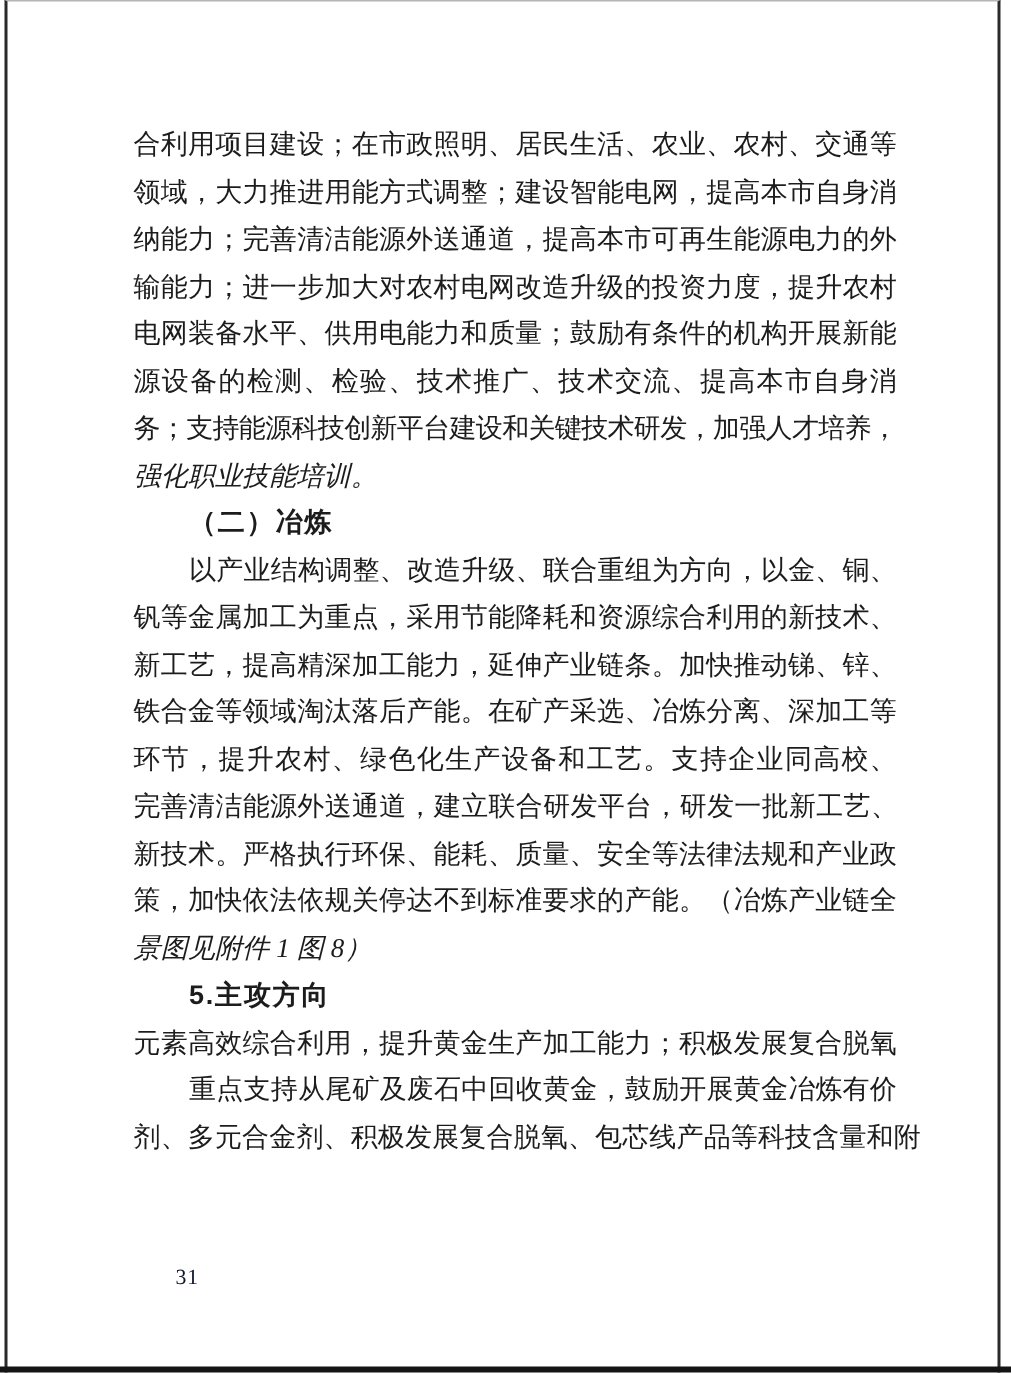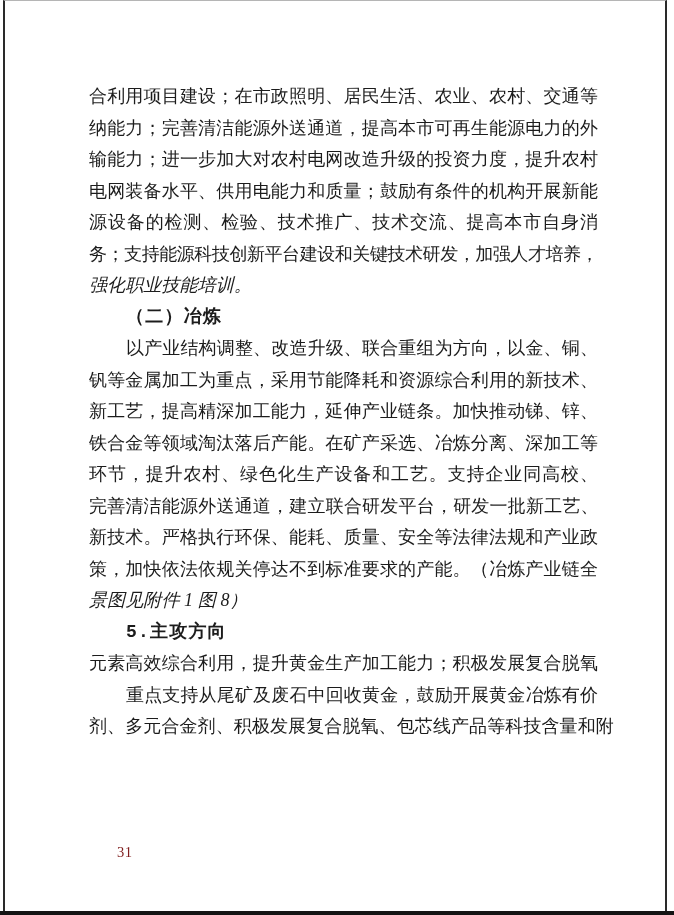--- a/index.html
+++ b/index.html
@@ -85,6 +85,7 @@
   <div class="text-block">
 
     <div class="ln">合利用项目建设；在市政照明、居民生活、农业、农村、交通等</div>
+    <div class="ln">领域，大力推进用能方式调整；建设智能电网，提高本市自身消</div>
     <div class="ln">纳能力；完善清洁能源外送通道，提高本市可再生能源电力的外</div>
     <div class="ln">输能力；进一步加大对农村电网改造升级的投资力度，提升农村</div>
     <div class="ln">电网装备水平、供用电能力和质量；鼓励有条件的机构开展新能</div>

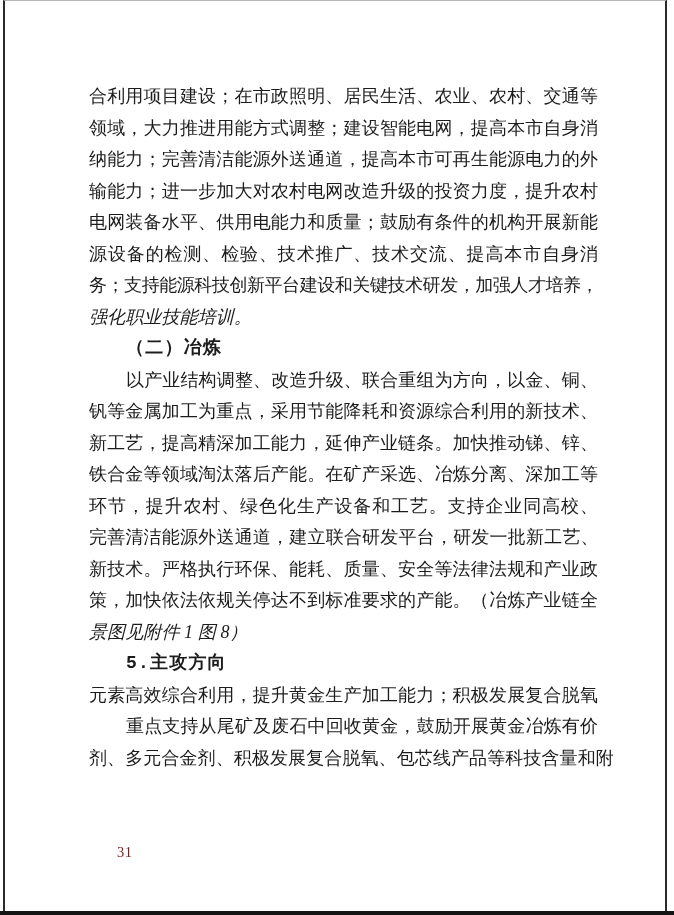--- a/index.html
+++ b/index.html
@@ -61,7 +61,7 @@
     letter-spacing: -0.6px;
   }
   .hd {
-    font-family: Liberation Mono, monospace;
+    font-family: Liberation Sans, sans-serif;
     font-weight: bold;
     text-indent: 37px;
     letter-spacing: 1.2px;

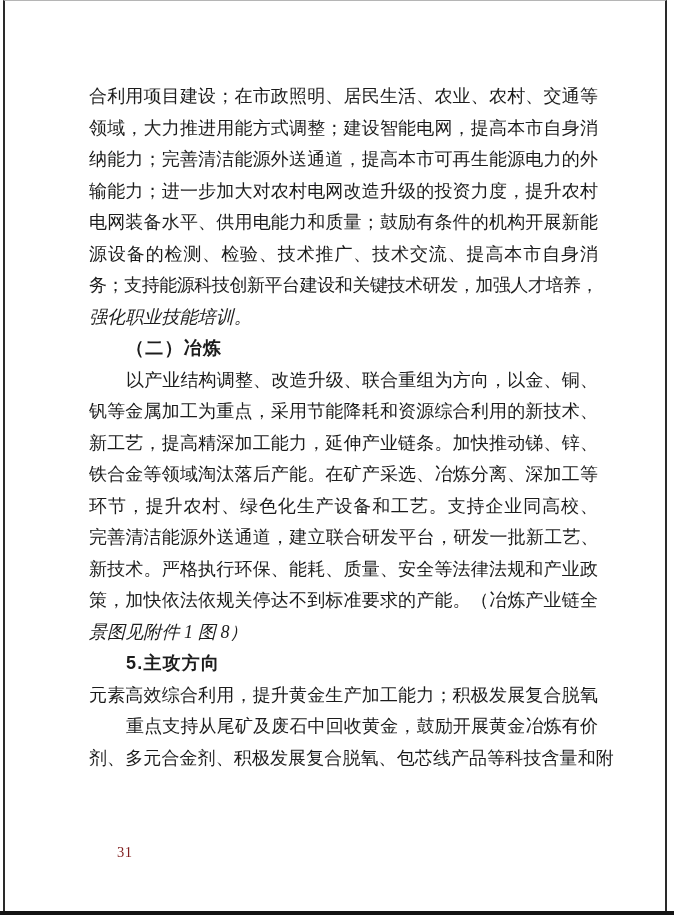--- a/index.html
+++ b/index.html
@@ -74,7 +74,7 @@
     top: 843px;
     font-size: 14.5px;
     letter-spacing: 0.5px;
-    color: #7f1d1d;
+    color: #0f172a;
   }
 </style>
 </head>

